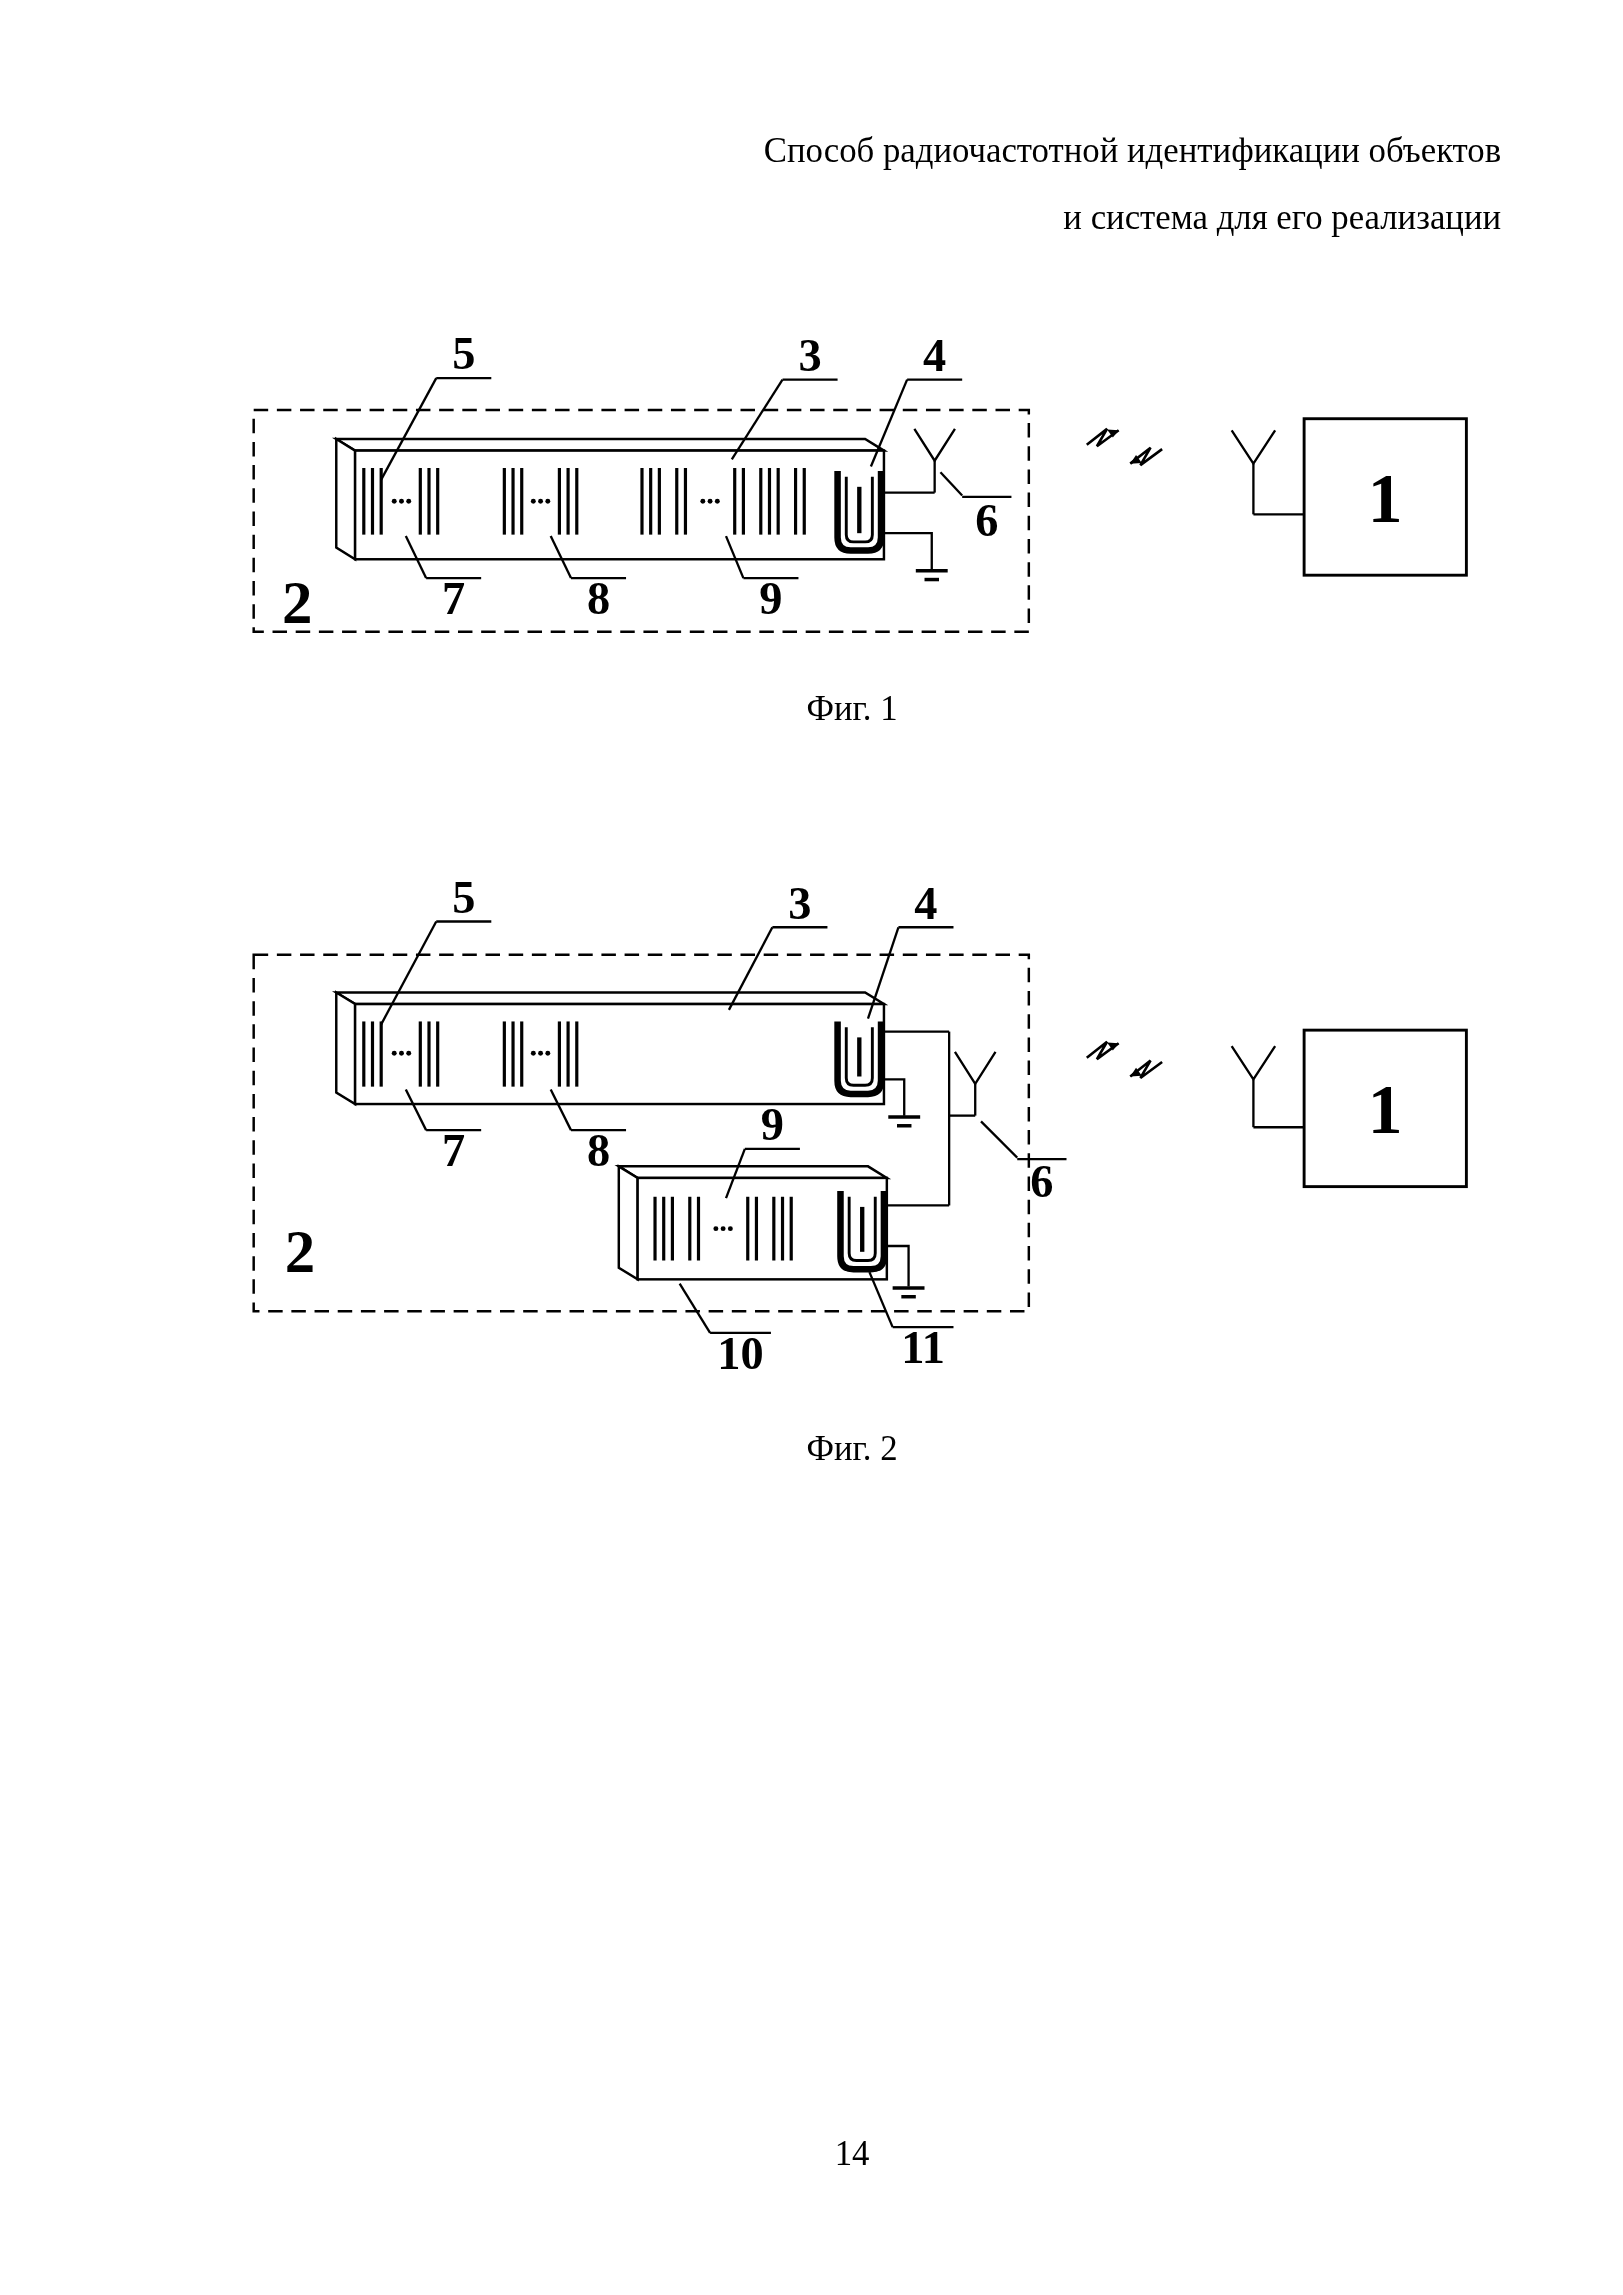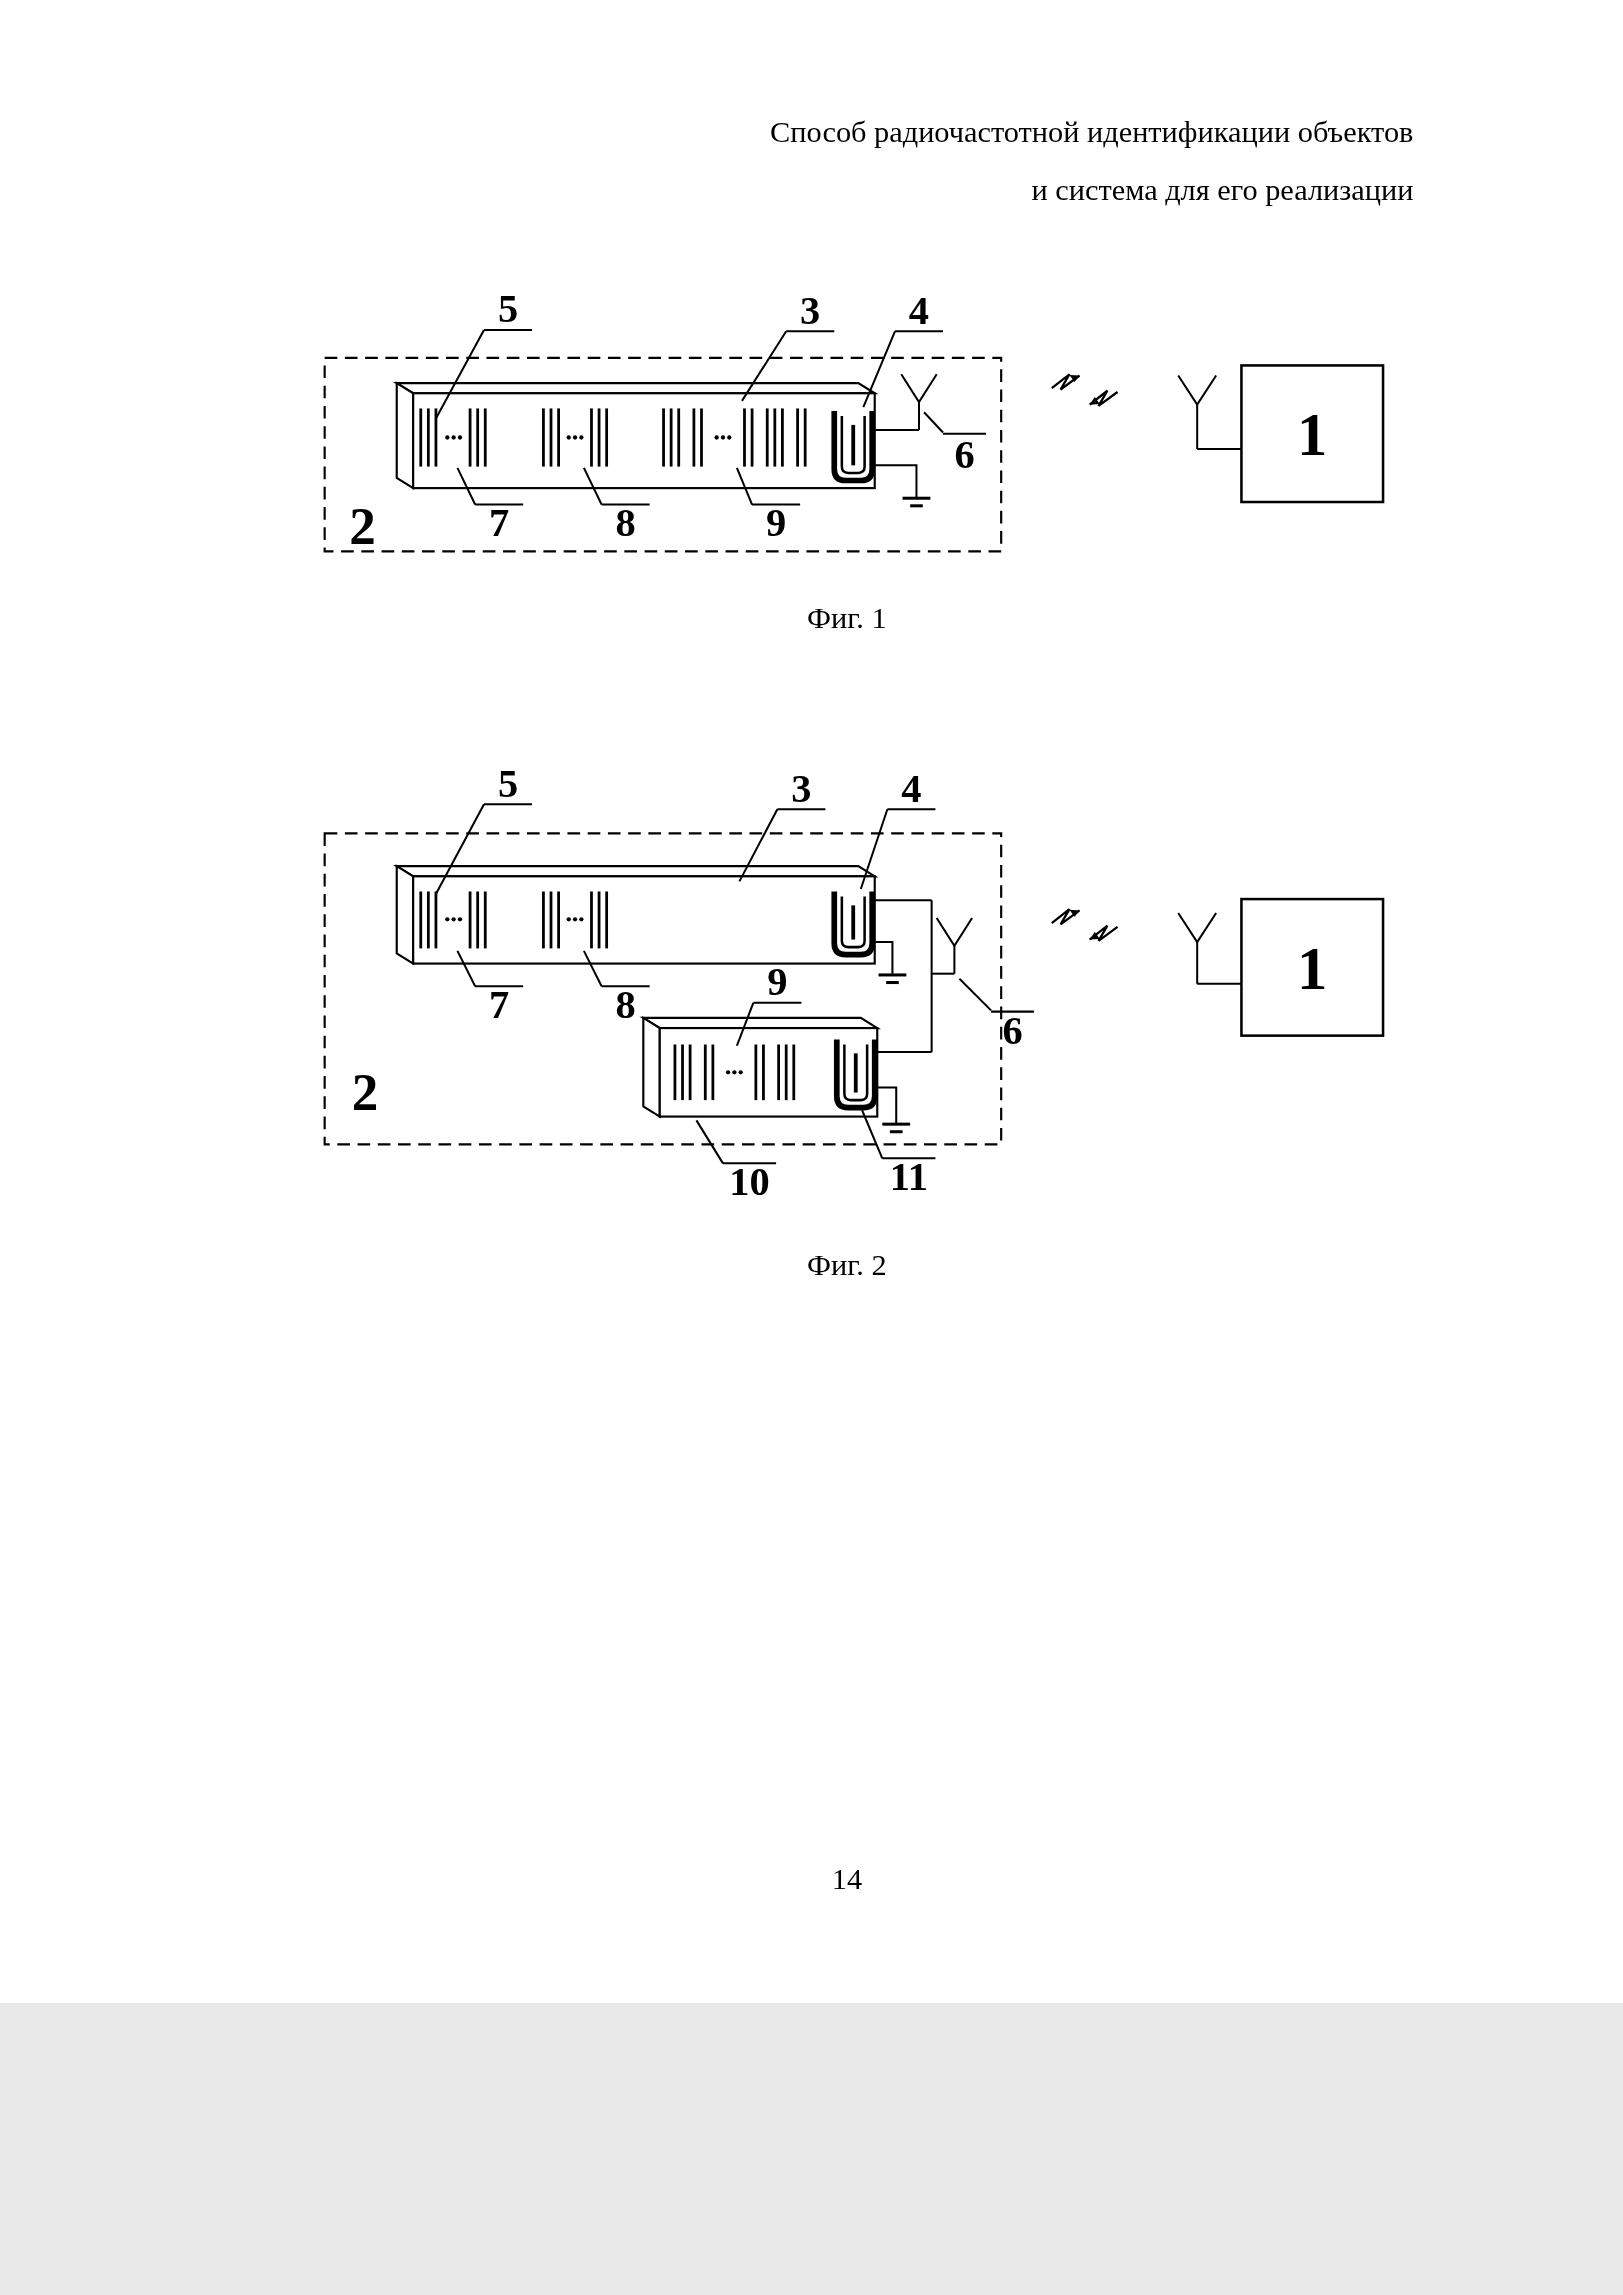--- a/index.html
+++ b/index.html
@@ -4,7 +4,7 @@
 <style>
   html,body{margin:0;padding:0;background:#e8e8e8;}
   .page{
-    width:1623px;height:2003px;background:#ffffff;margin:0 auto;position:relative;
+    width:1623px;height:2295px;background:#ffffff;margin:0 auto;position:relative;
     font-family:"Liberation Serif", serif;
   }
   svg{display:block;width:100%;height:100%;}

